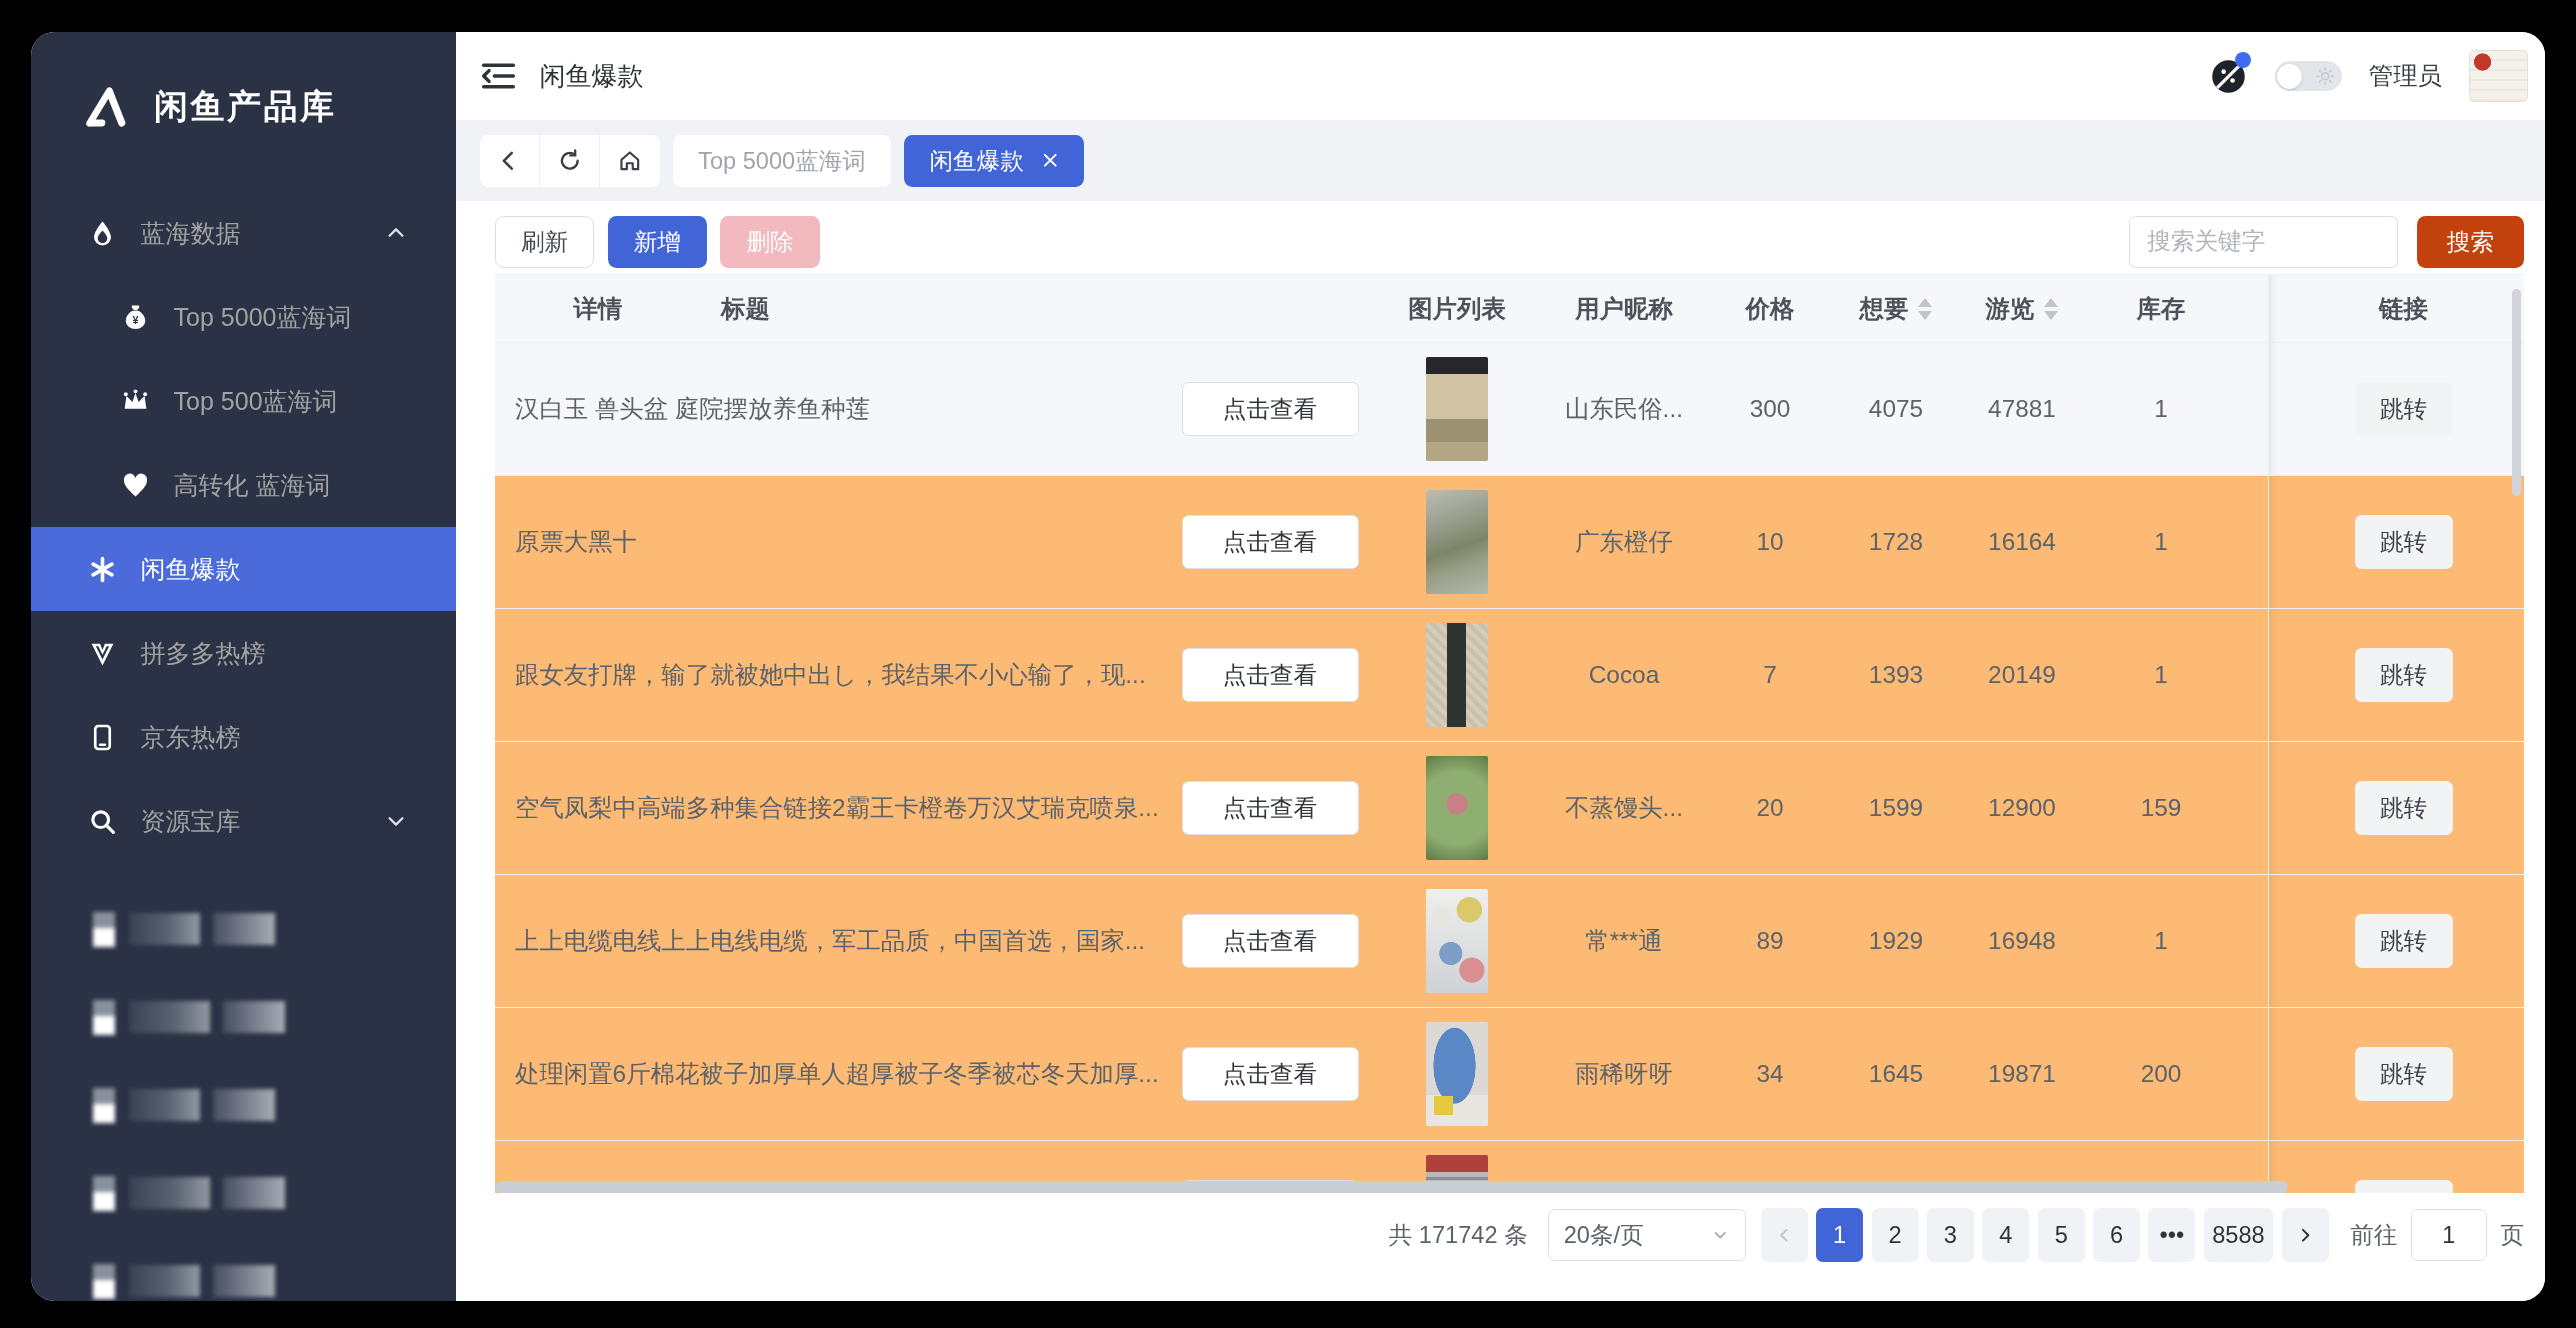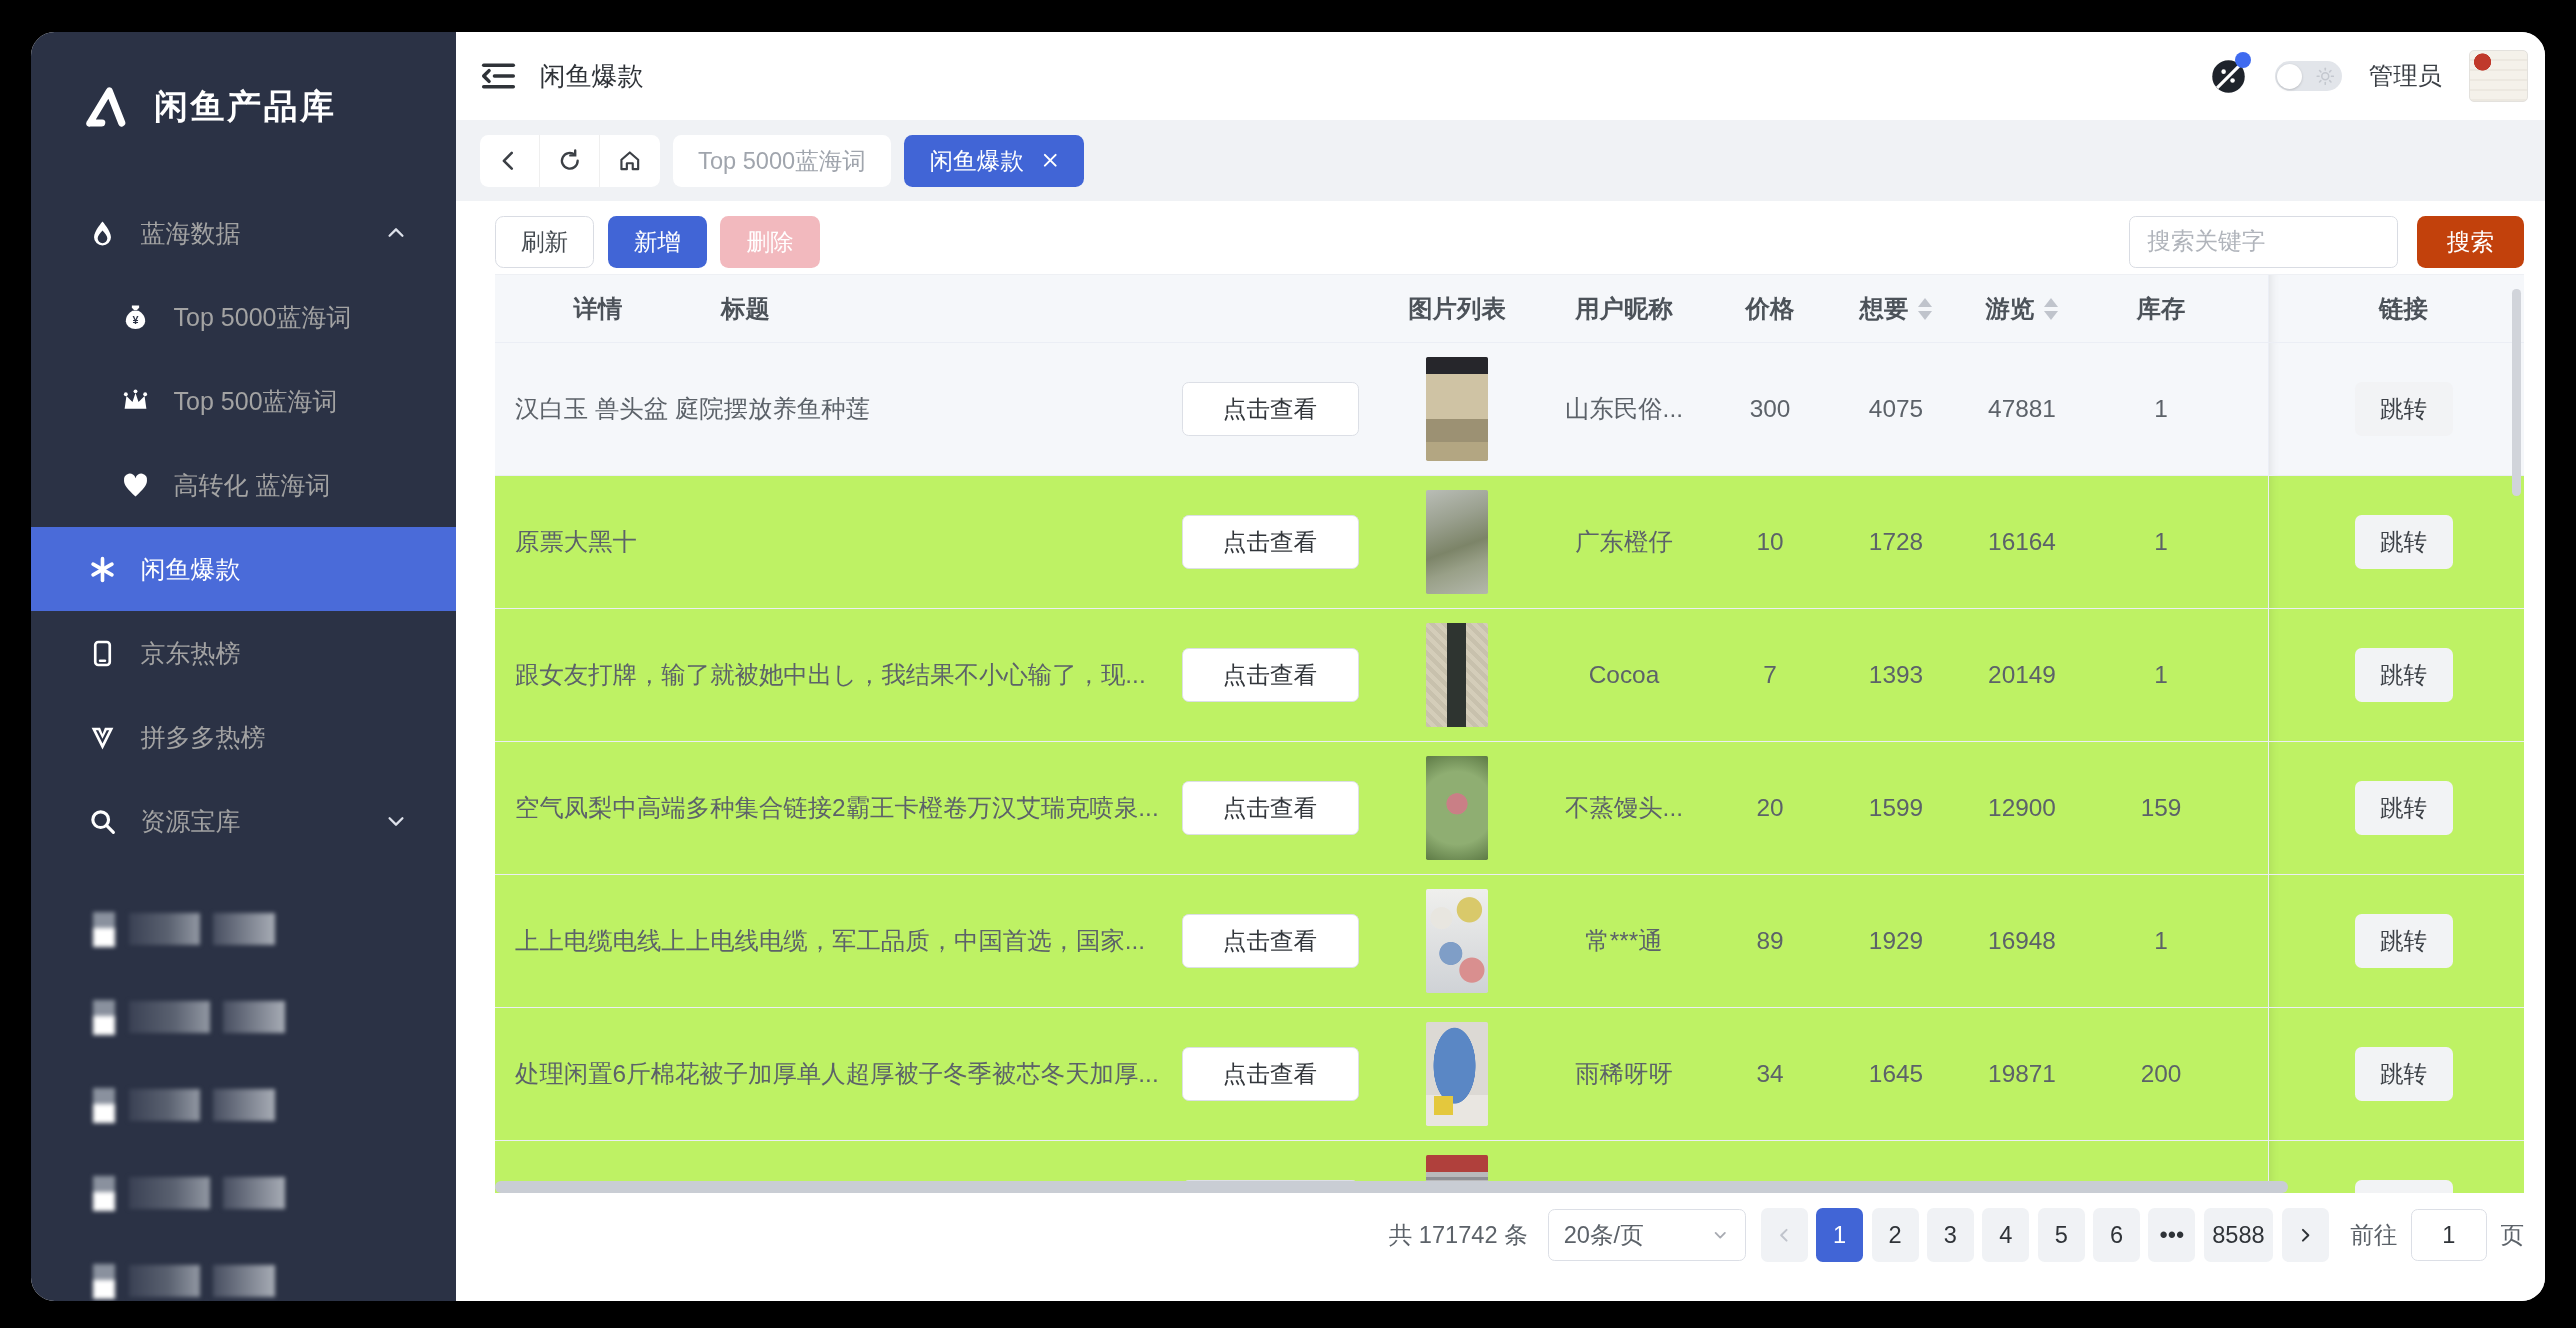--- a/index.html
+++ b/index.html
@@ -71,7 +71,7 @@
   .thead, .tr { display:flex; width:2044px; }
   .thead { background:#f5f7fa; height:69px; border-top:0.8px solid #eef0f4; border-bottom:0.8px solid #ebeef5; color:#4c5259; font-weight:bold; }
   .th, .td { display:flex; align-items:center; justify-content:center; overflow:hidden; }
-  .tr { height:133px; border-bottom:0.8px solid #ebeef5; background:#bef264; }
+  .tr { height:133px; border-bottom:0.8px solid #ebeef5; background:#fdba74; }
   .tr.hovered { background:#f5f7fa; }
   .c-title { width:672px; justify-content:flex-start; padding-left:20px; padding-right:23.6px; white-space:nowrap; }
   .c-detail{ width:206px; } .c-pics{ width:168px; } .c-user{ width:166px; }

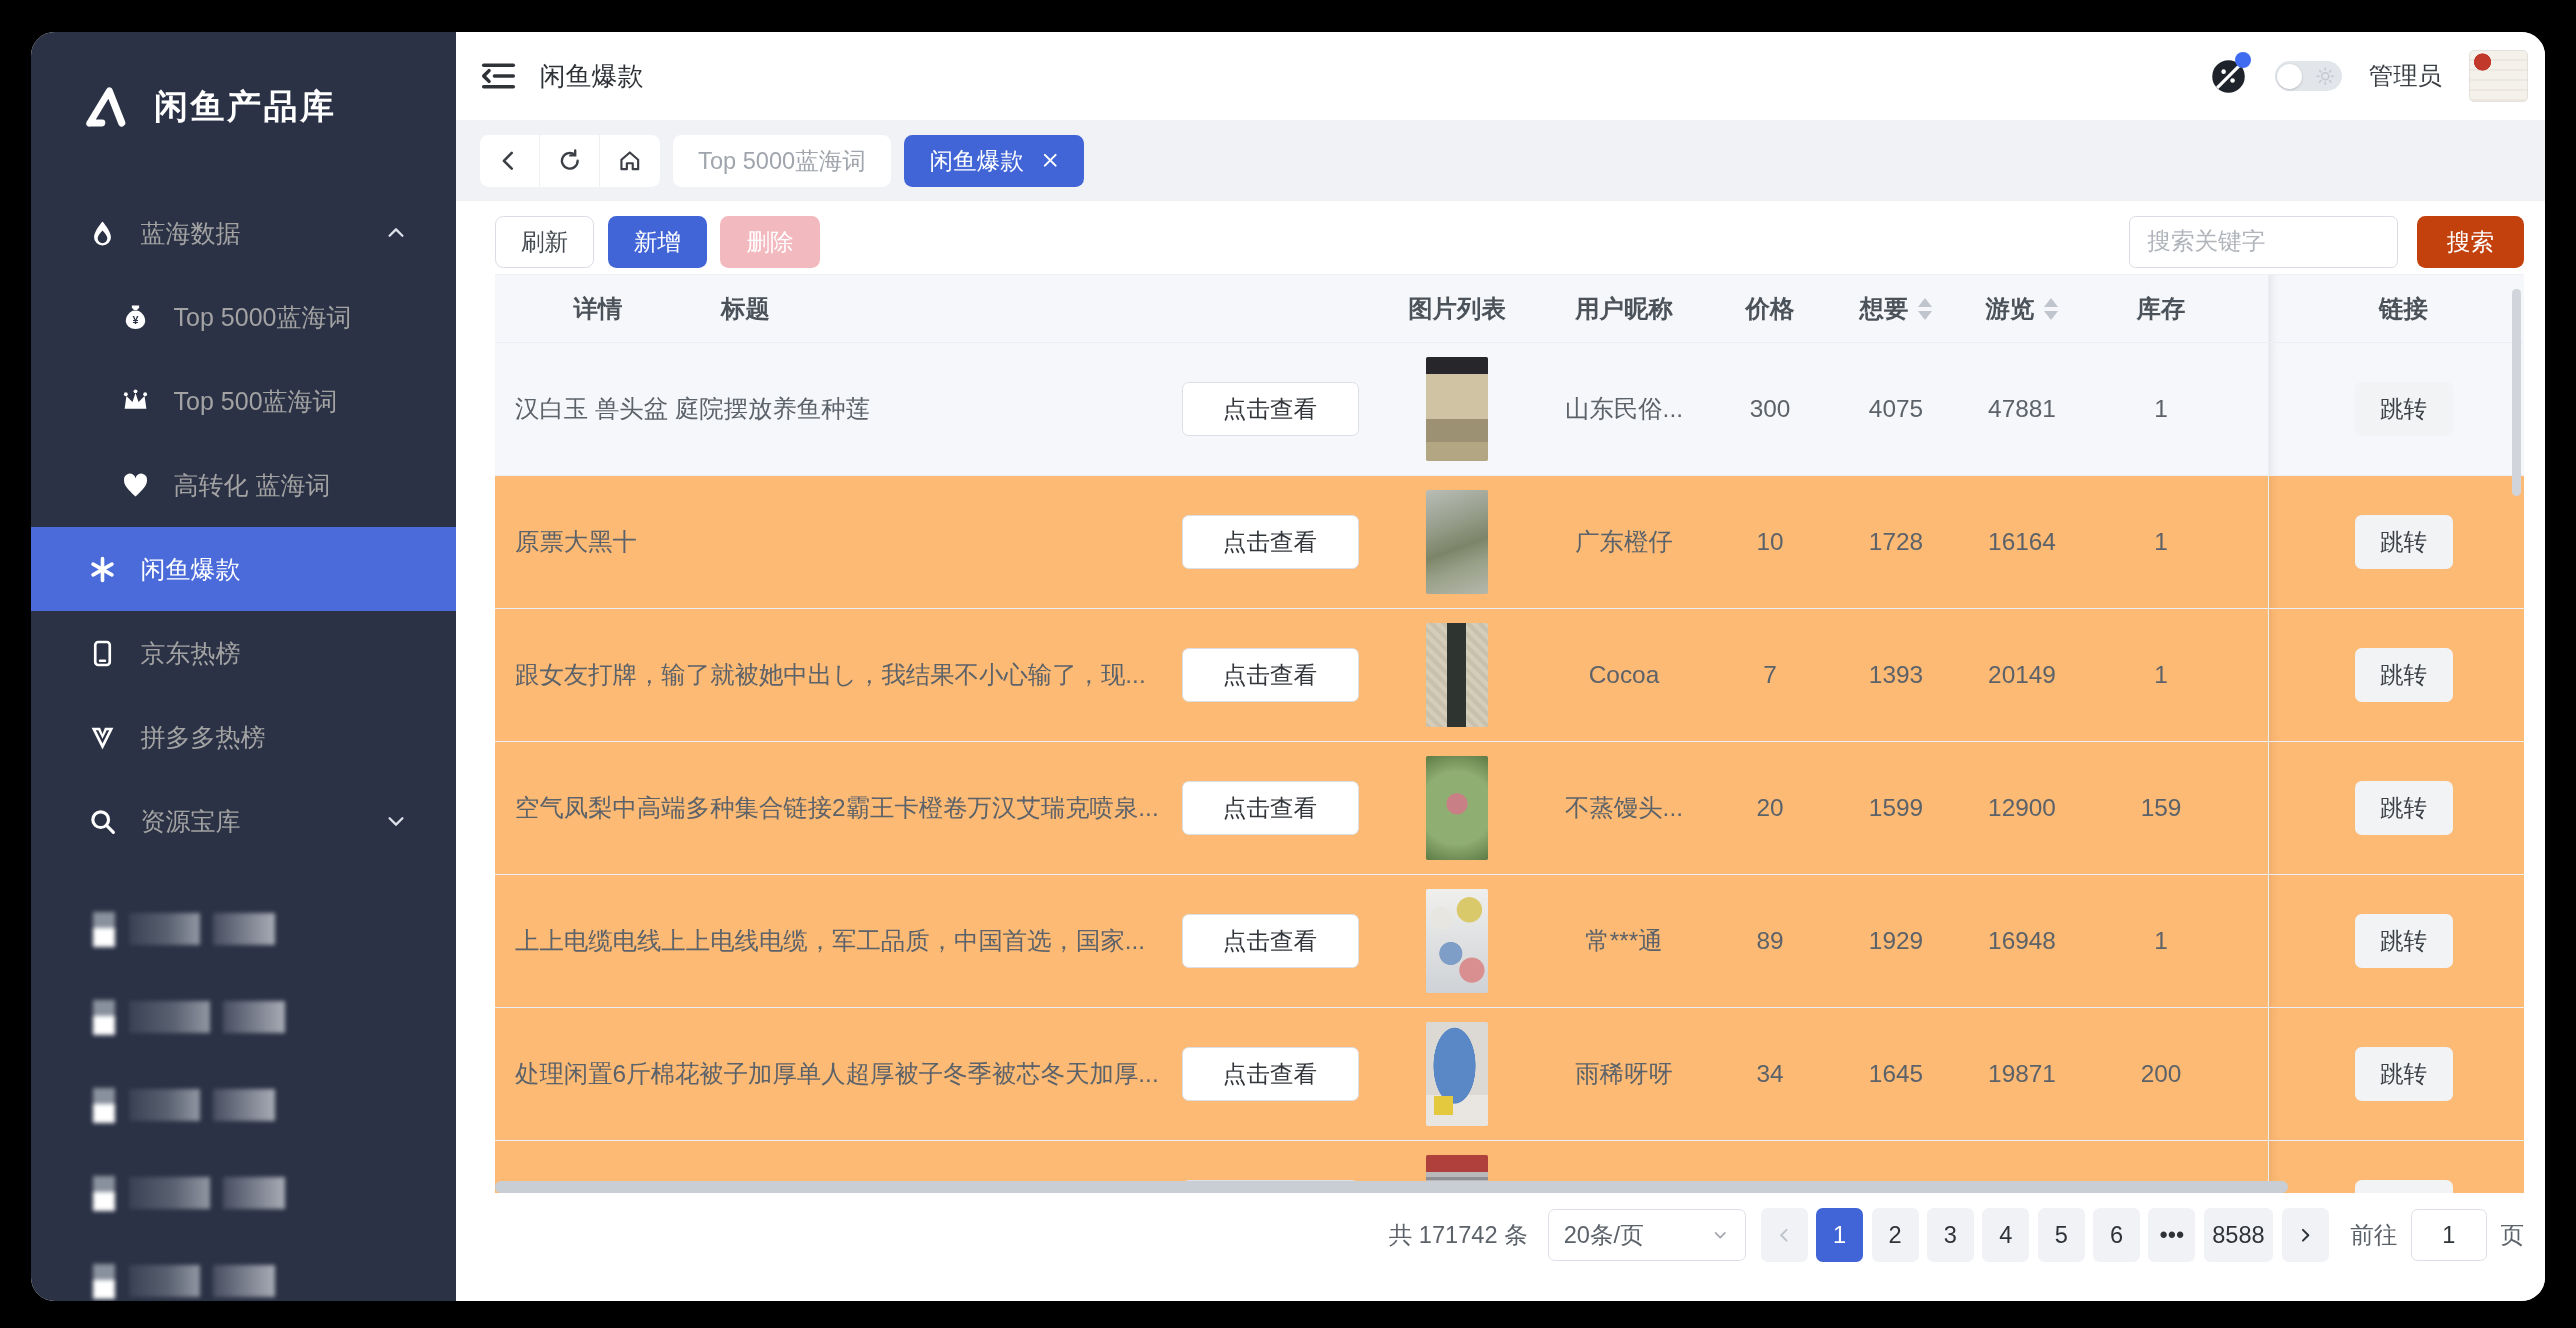--- a/index.html
+++ b/index.html
@@ -174,20 +174,20 @@
       </div>
       <div class="nav-item">
         <span class="nav-ico">
+            <svg viewBox="0 0 24 24" fill="#fff">
+              <path d="M3 4 L10 4 L12 9 L14 4 L21 4 L12 22 Z M6.5 6 L12 17 L17.5 6 L15.5 6 L12 13 L8.5 6 Z" fill-rule="evenodd"></path>
+            </svg>
+          </span>
+        <span>拼多多热榜</span>
+      </div>
+      <div class="nav-item">
+        <span class="nav-ico">
             <svg viewBox="0 0 24 24" fill="none" stroke="#fff" stroke-width="2.2" stroke-linecap="round">
               <rect x="6" y="2.5" width="12" height="19" rx="2.5"></rect>
               <line x1="10" y1="18" x2="14" y2="18"></line>
             </svg>
           </span>
         <span>京东热榜</span>
-      </div>
-      <div class="nav-item">
-        <span class="nav-ico">
-            <svg viewBox="0 0 24 24" fill="#fff">
-              <path d="M3 4 L10 4 L12 9 L14 4 L21 4 L12 22 Z M6.5 6 L12 17 L17.5 6 L15.5 6 L12 13 L8.5 6 Z" fill-rule="evenodd"></path>
-            </svg>
-          </span>
-        <span>拼多多热榜</span>
       </div>
       <div class="nav-item">
         <span class="nav-ico">

